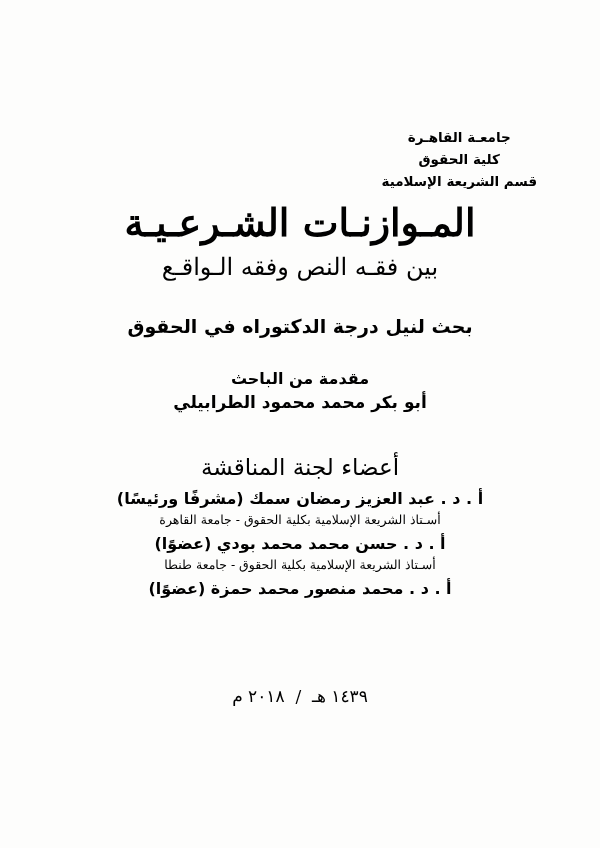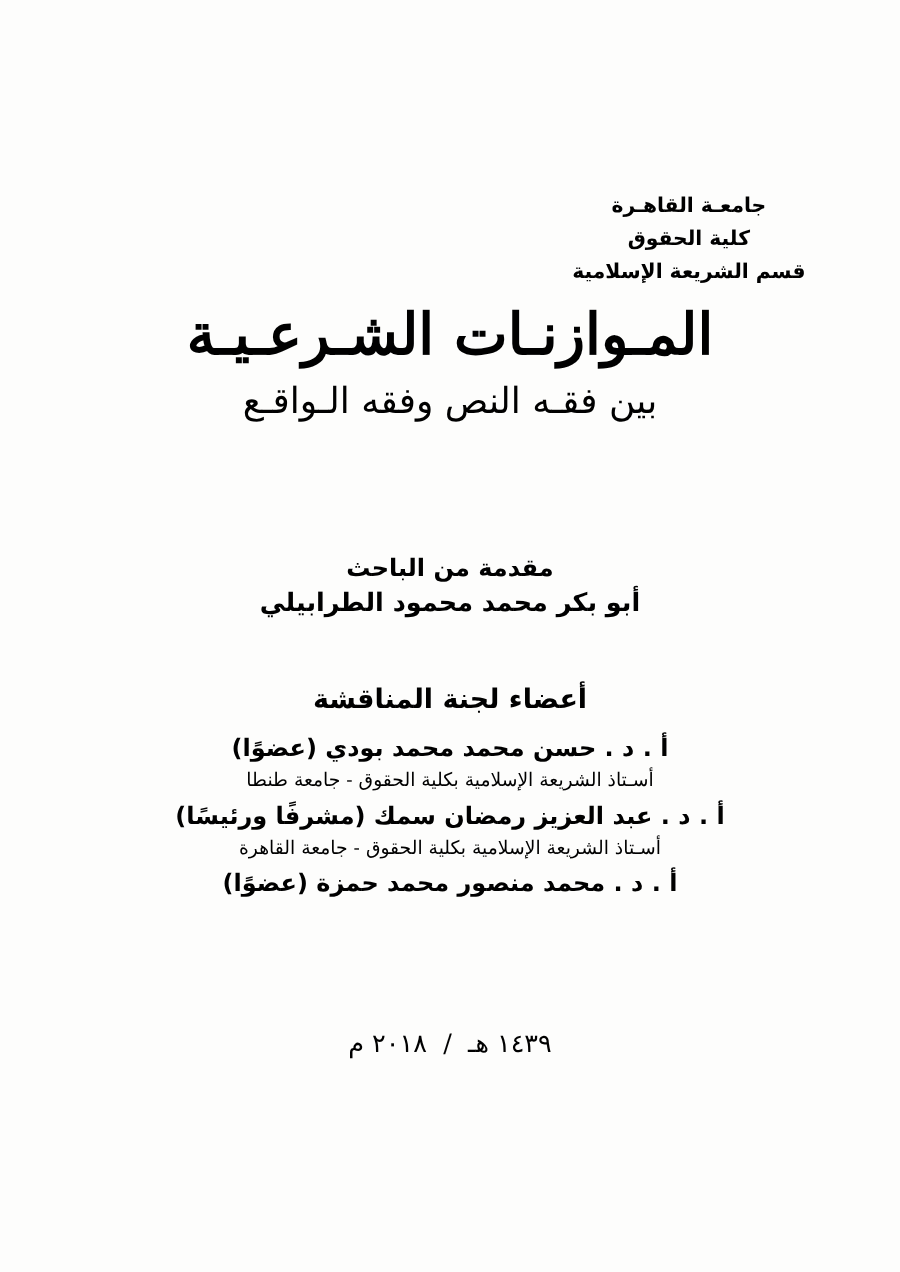--- a/index.html
+++ b/index.html
@@ -121,6 +121,7 @@
 
   <div class="subtitle">بين فقـه النص وفقه الـواقـع</div>
 
+  <div class="degree-line">بحث لنيل درجة الدكتوراه في الحقوق</div>
 
   <div class="researcher-block">
     <div class="researcher-label">مقدمة من الباحث</div>

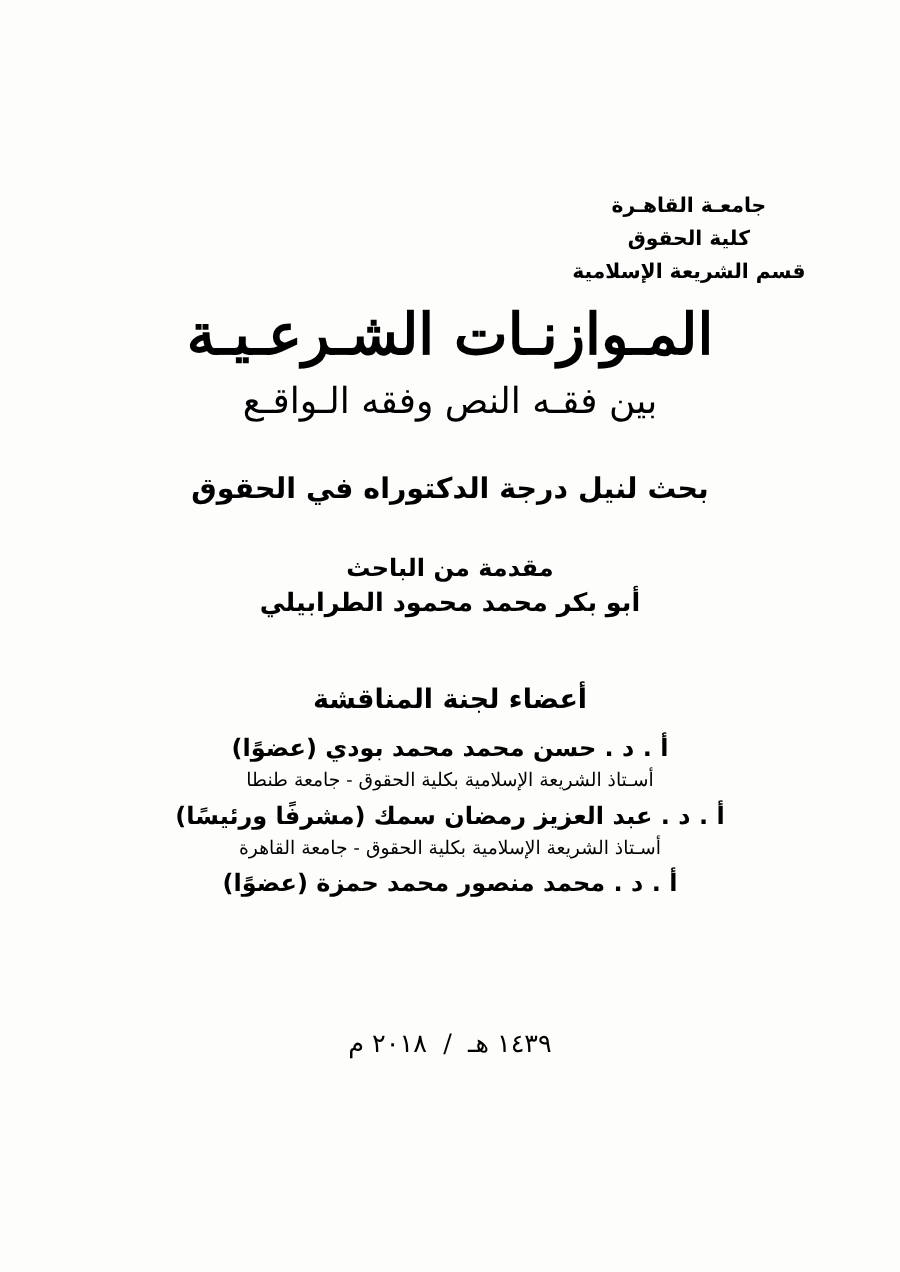--- a/index.html
+++ b/index.html
@@ -76,9 +76,9 @@
     text-align: center;
   }
   .committee-heading {
-    font-size: 18px;
+    font-size: 23px;
     line-height: 24px;
-    font-weight: bold;
+    font-weight: normal;
     margin-bottom: 8px;
   }
   .member-name {

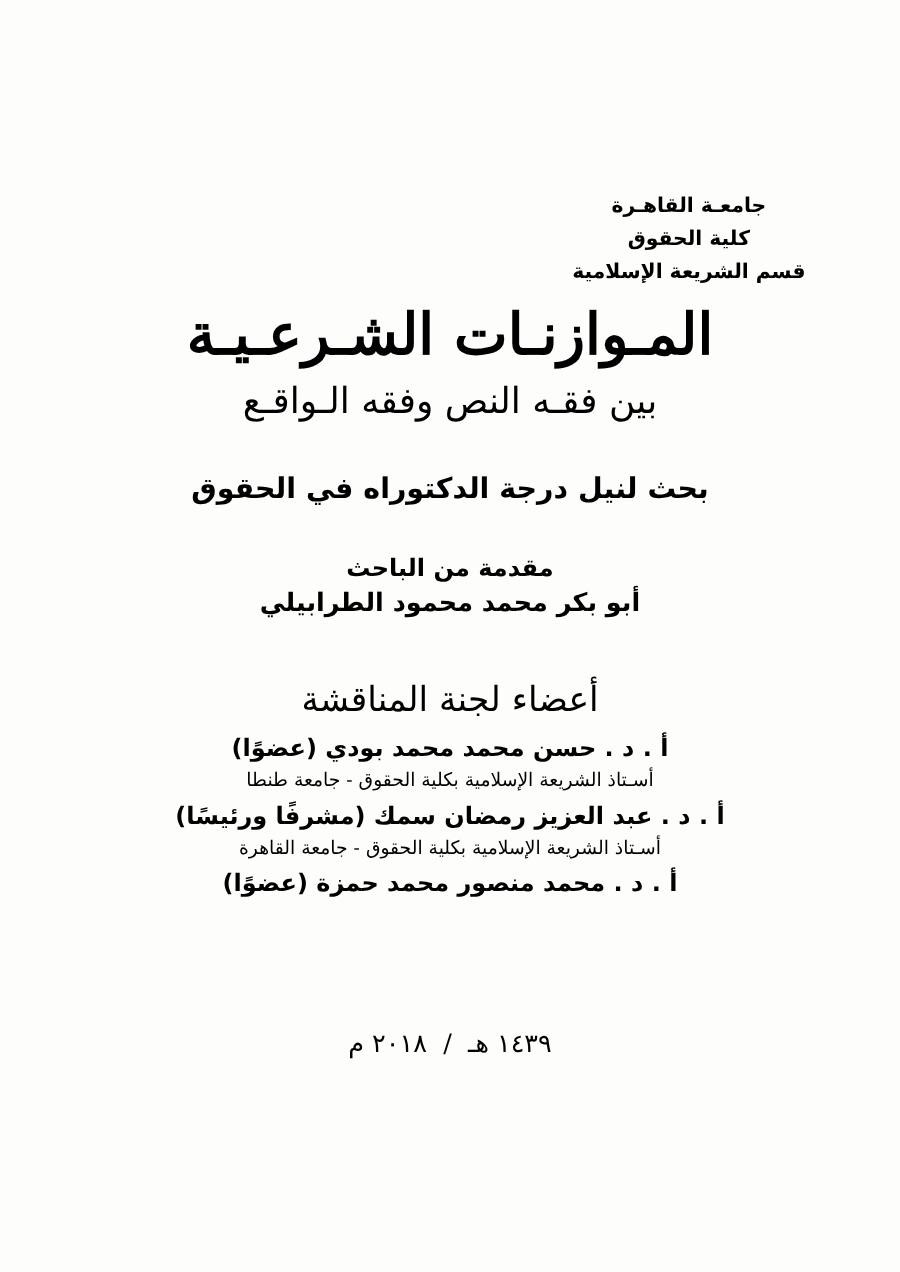--- a/index.html
+++ b/index.html
@@ -132,13 +132,13 @@
     <div class="committee-heading">أعضاء لجنة المناقشة</div>
 
     <div class="committee-member">
-      <div class="member-name">أ . د . حسن محمد محمد بودي (عضوًا)</div>
-      <div class="member-affiliation">أسـتاذ الشريعة الإسلامية بكلية الحقوق - جامعة طنطا</div>
+      <div class="member-name">أ . د . عبد العزيز رمضان سمك (مشرفًا ورئيسًا)</div>
+      <div class="member-affiliation">أسـتاذ الشريعة الإسلامية بكلية الحقوق - جامعة القاهرة</div>
     </div>
 
     <div class="committee-member">
-      <div class="member-name">أ . د . عبد العزيز رمضان سمك (مشرفًا ورئيسًا)</div>
-      <div class="member-affiliation">أسـتاذ الشريعة الإسلامية بكلية الحقوق - جامعة القاهرة</div>
+      <div class="member-name">أ . د . حسن محمد محمد بودي (عضوًا)</div>
+      <div class="member-affiliation">أسـتاذ الشريعة الإسلامية بكلية الحقوق - جامعة طنطا</div>
     </div>
 
     <div class="committee-member">

